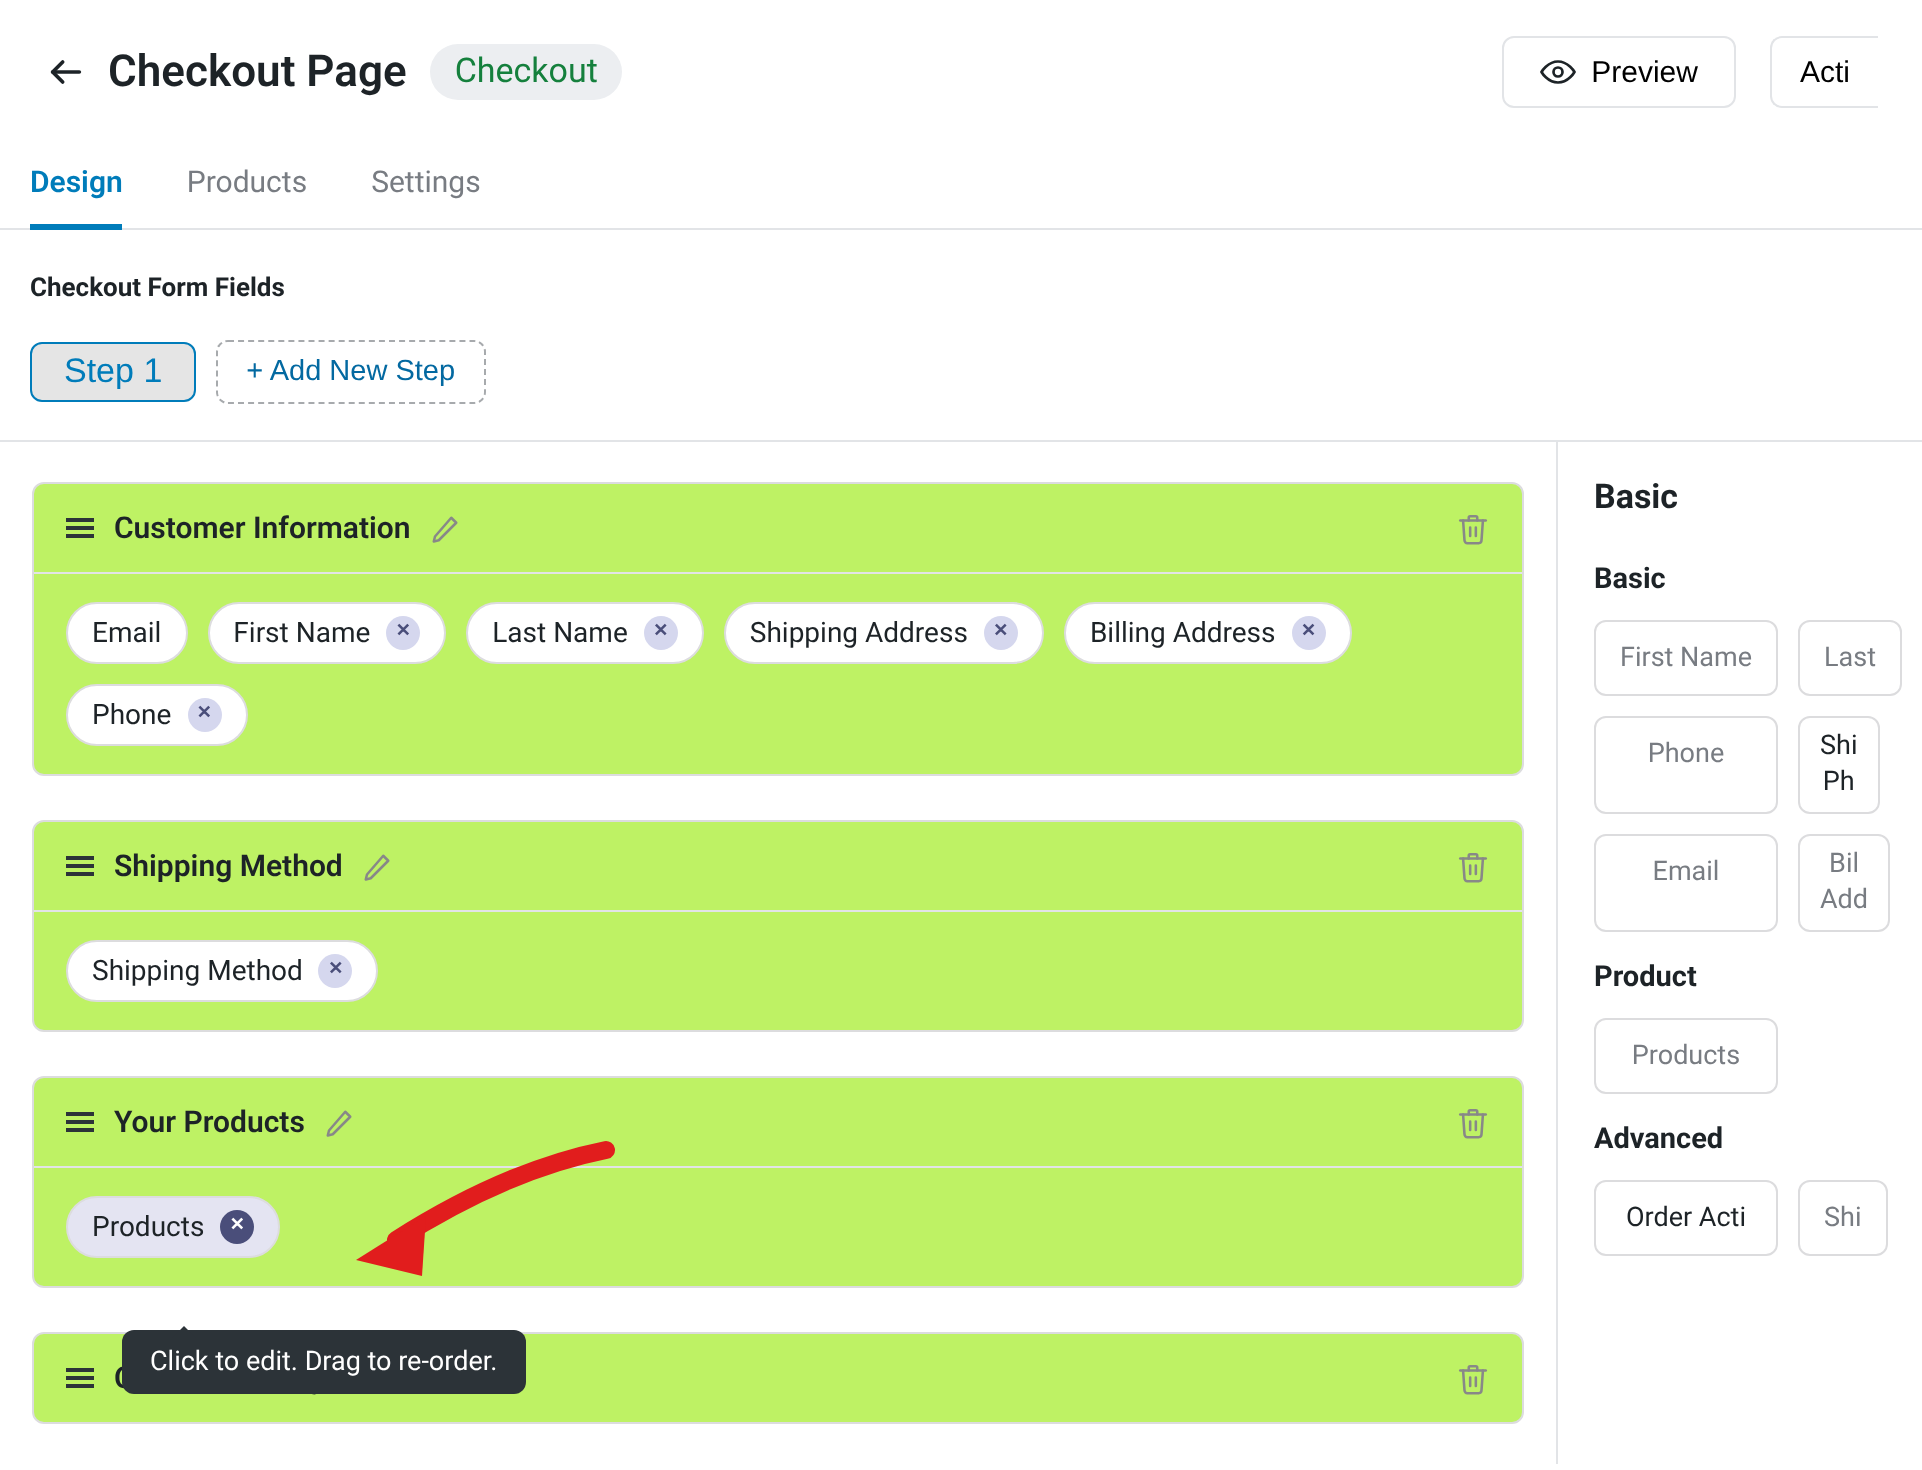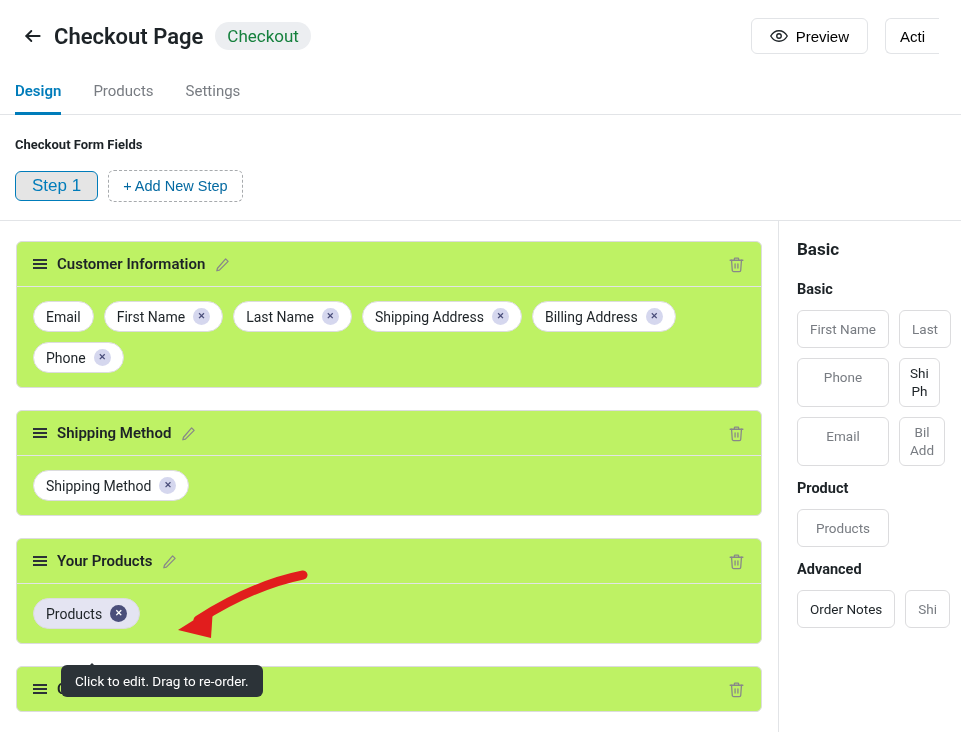--- a/index.html
+++ b/index.html
@@ -268,7 +268,7 @@
 
     <div class="side-group-title">Advanced</div>
     <div class="side-chip-row">
-      <div class="side-chip dark">Order Notes</div>
+      <div class="side-chip dark">Order Acti</div>
       <div class="side-chip">Shi</div>
     </div>
   </div>

